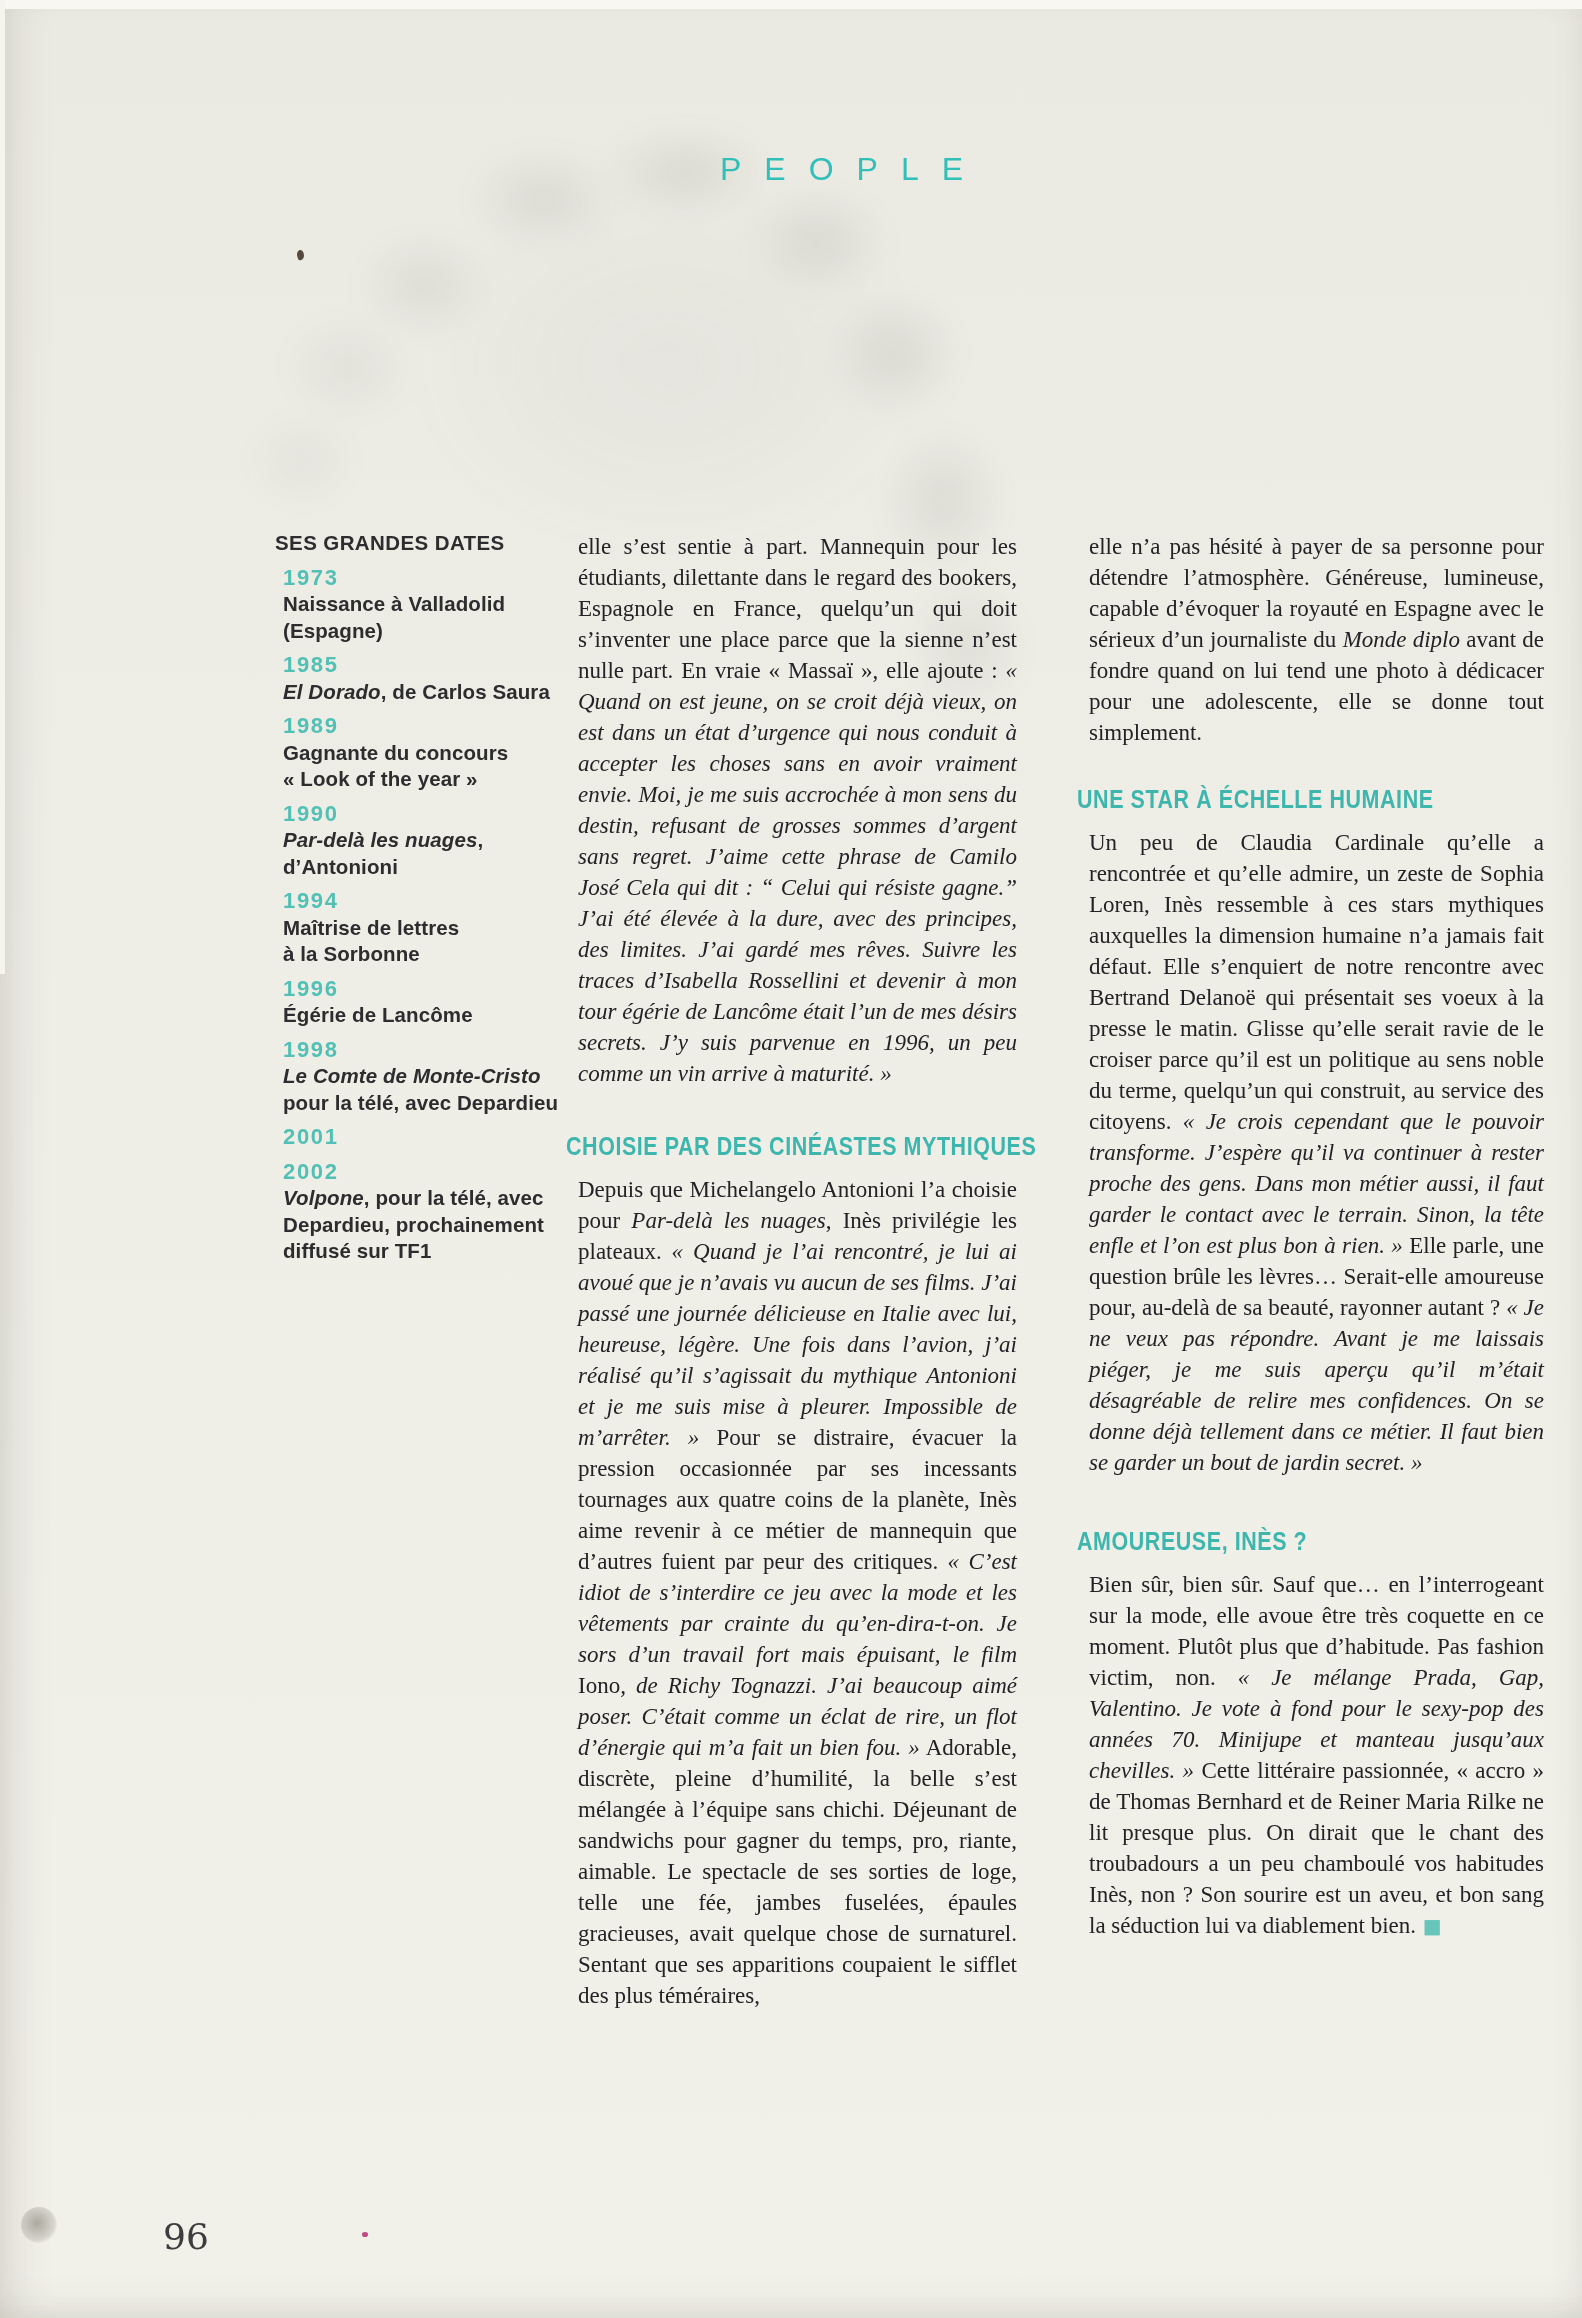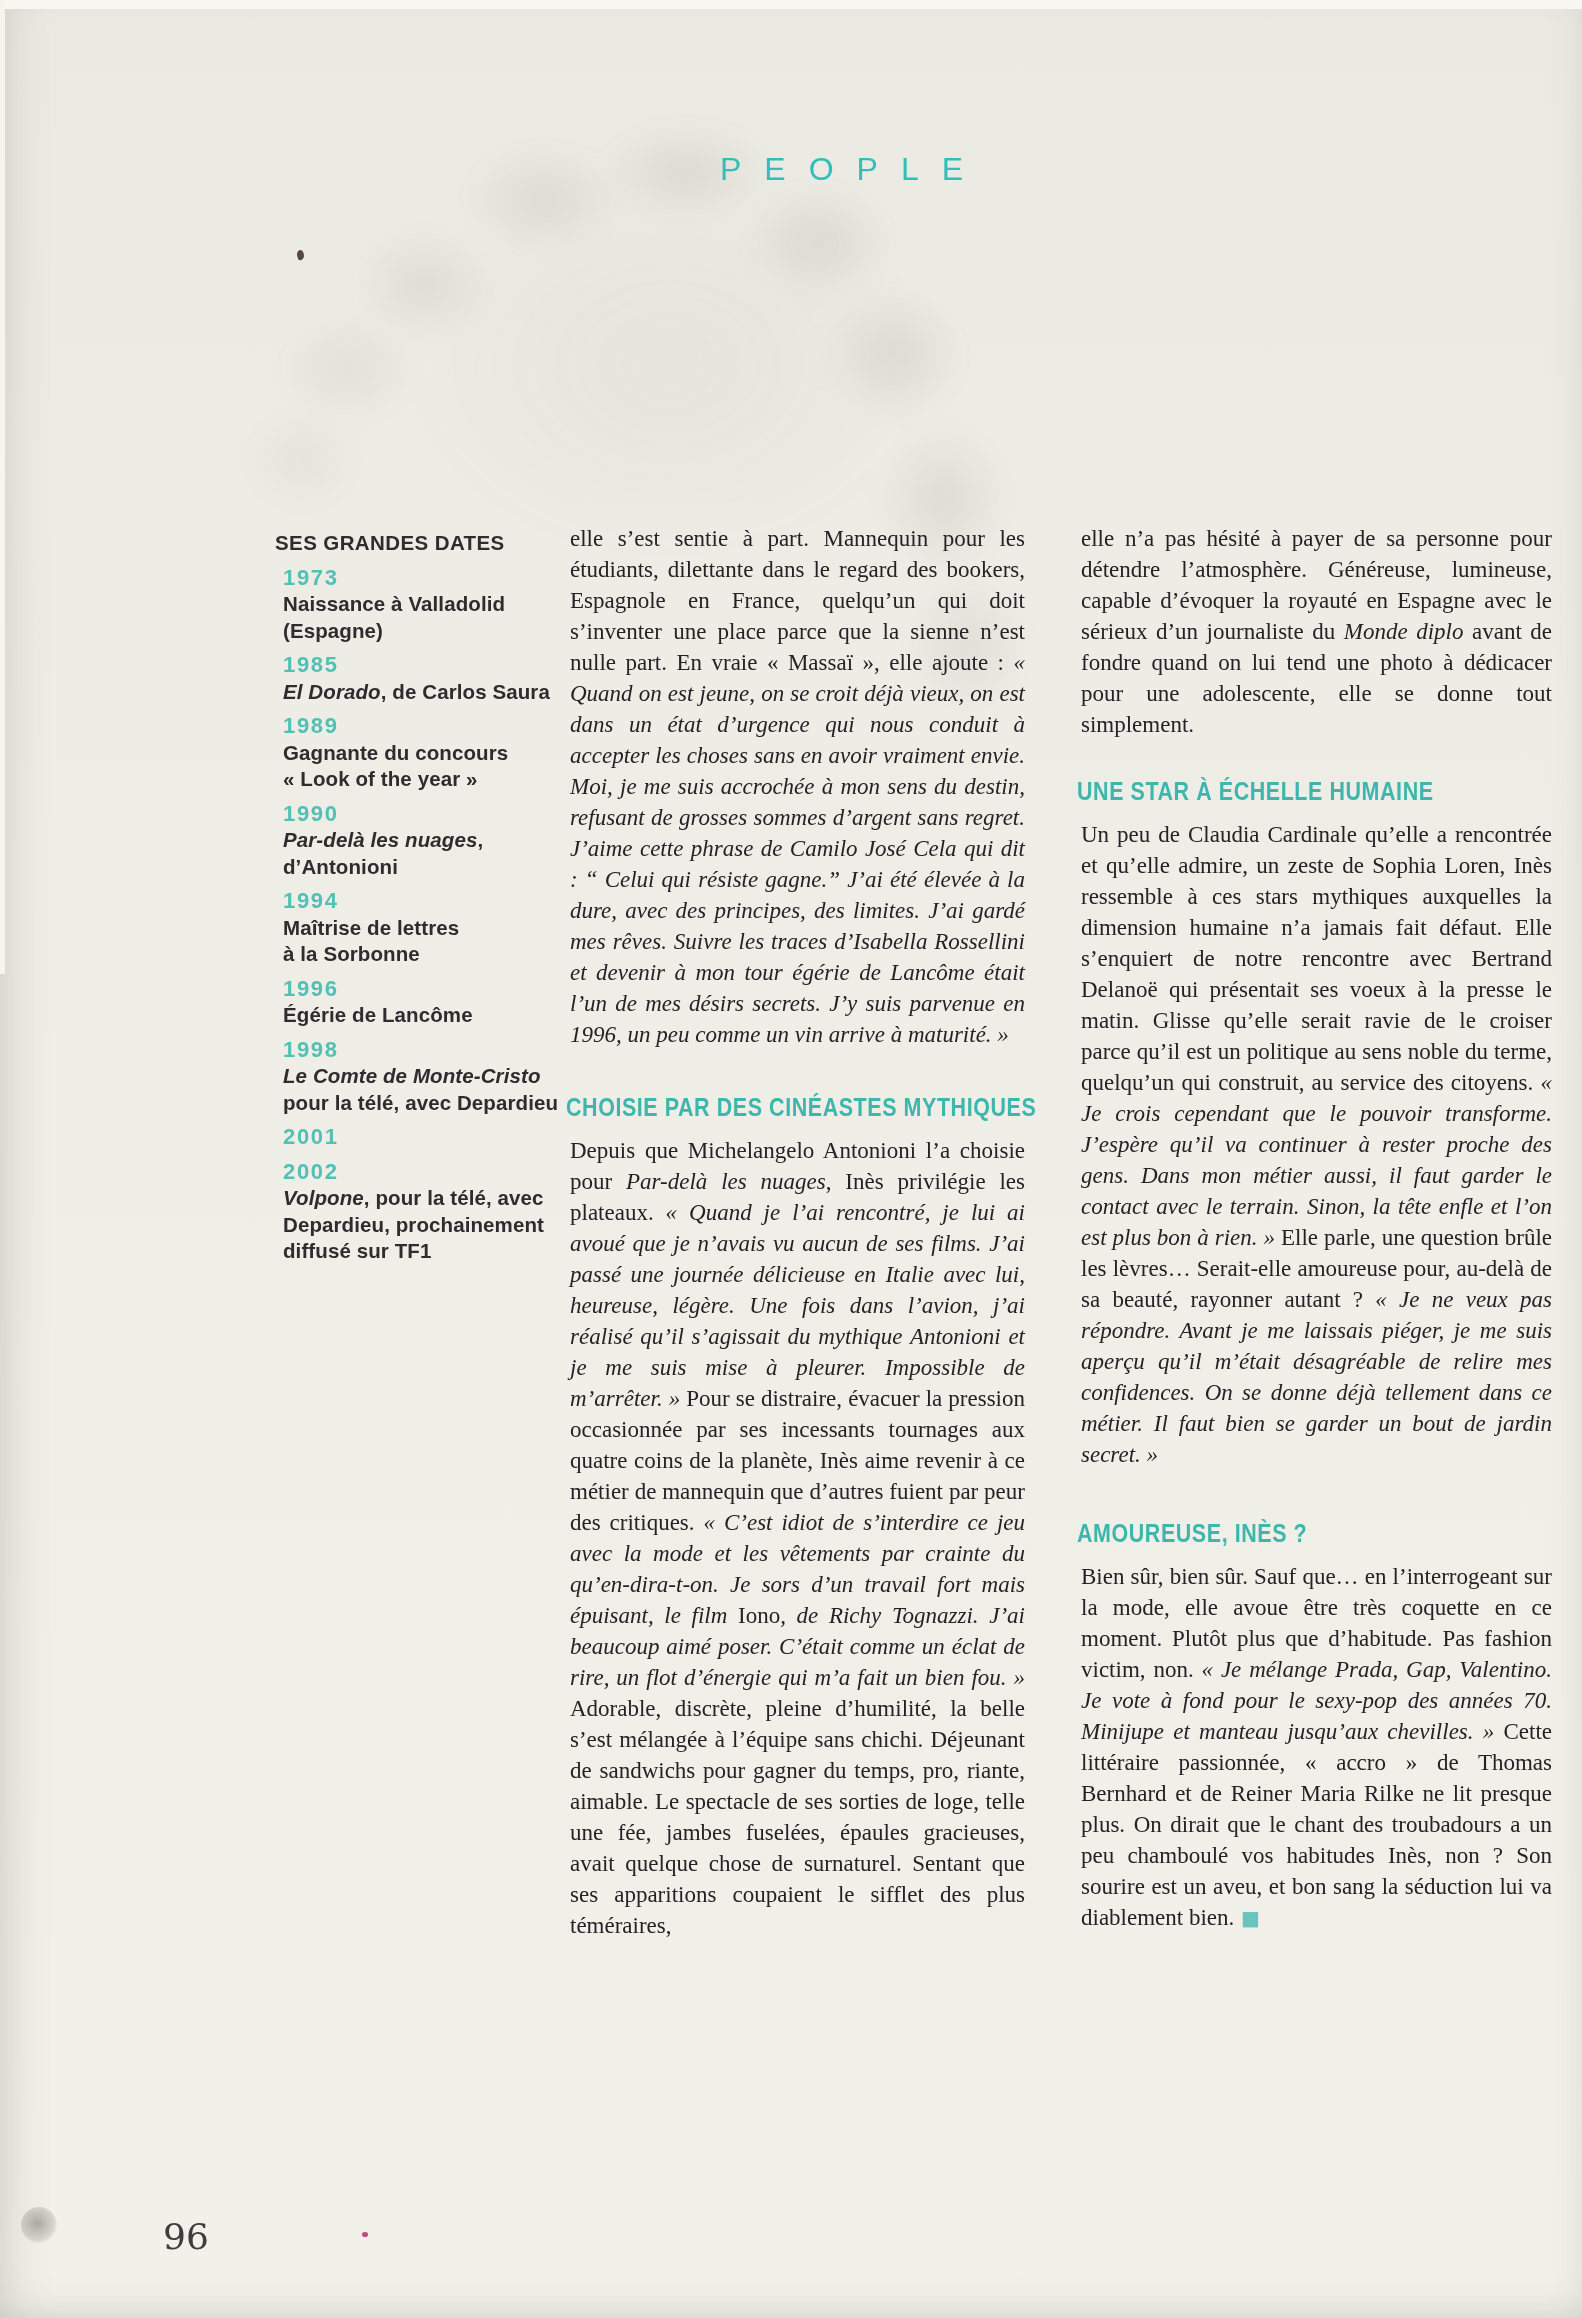--- a/index.html
+++ b/index.html
@@ -49,7 +49,7 @@
        text-align:justify;text-justify:inter-word;}
   .col-mid{left:566px;width:463px;}
   .col-right{left:1077px;width:479px;}
-  .body{margin:4px;}
+  .body{margin:12px;}
   .body .i{font-style:italic;}
   .subhead{
     font-family:"Liberation Sans",sans-serif;font-weight:700;font-size:26.5px;line-height:26.5px;

